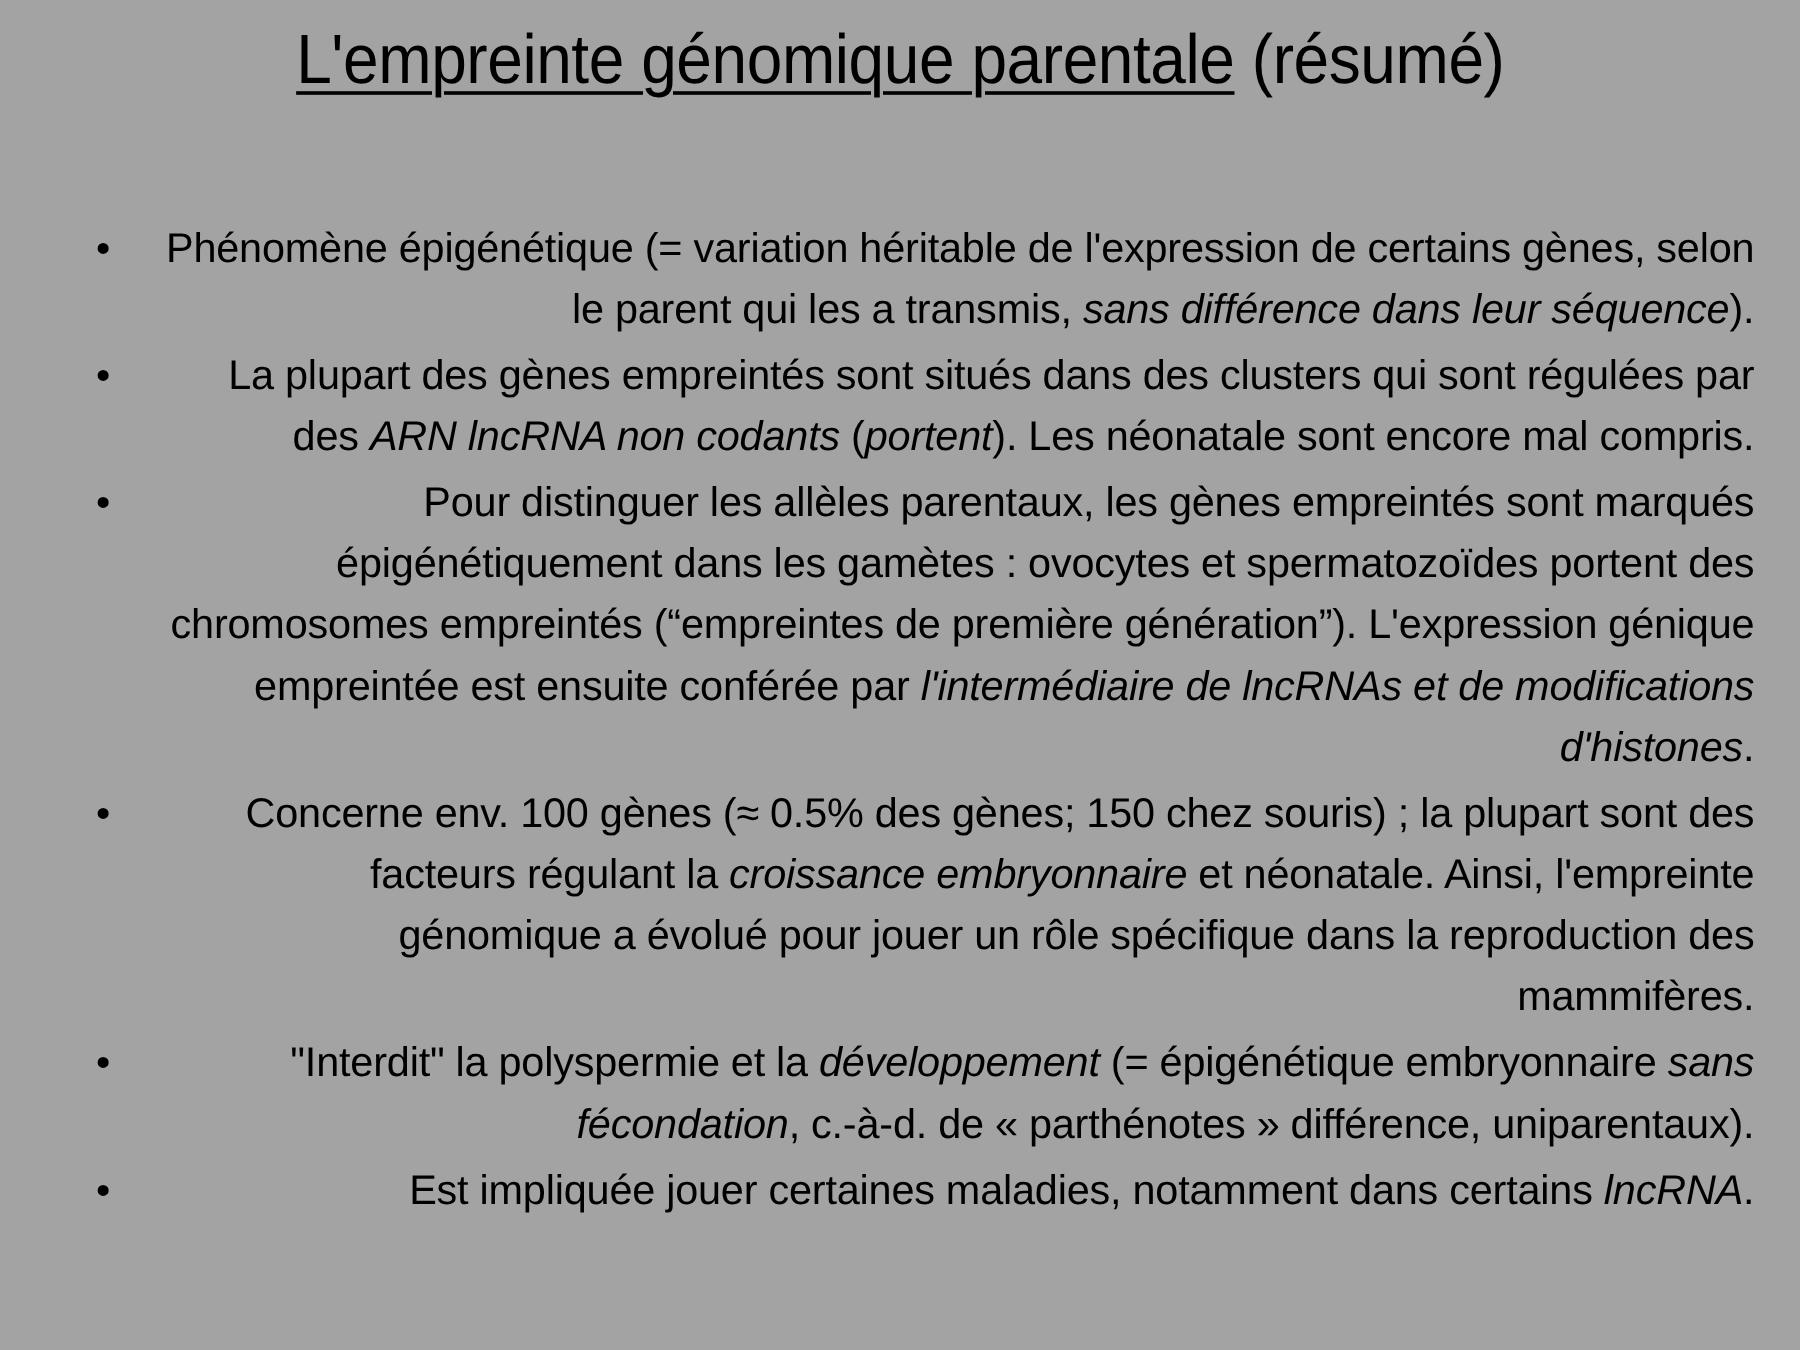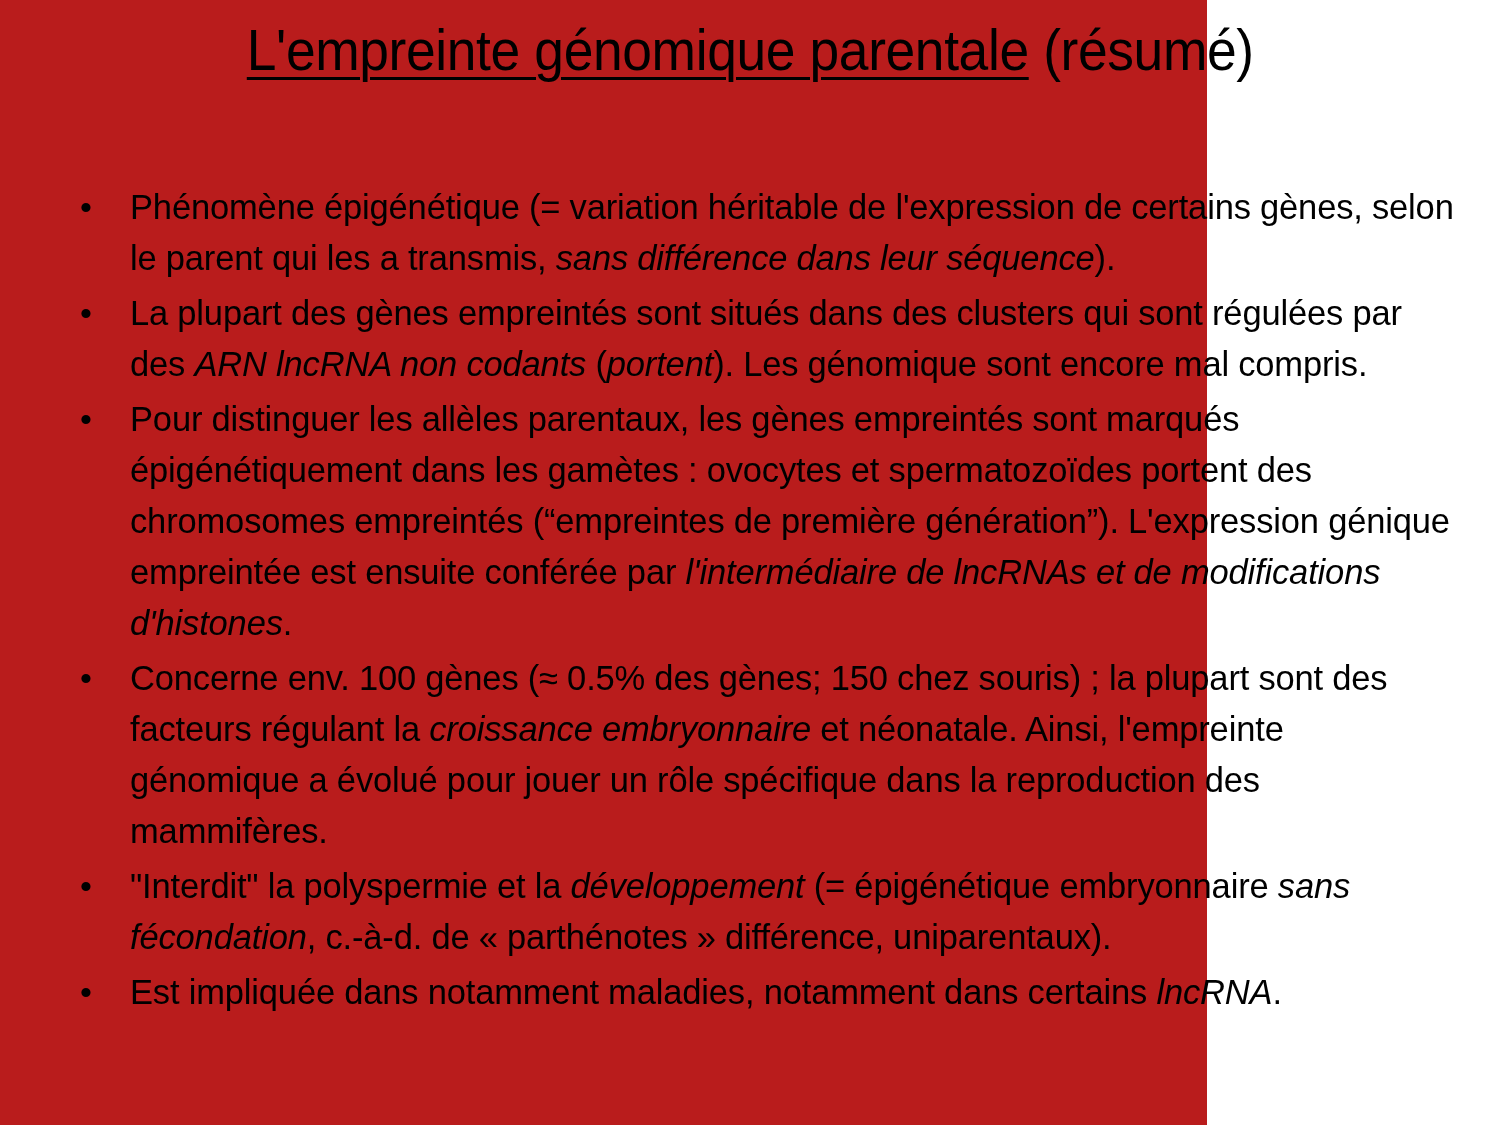--- a/index.html
+++ b/index.html
@@ -16,9 +16,9 @@
   }
   .slide {
     position: relative;
-    width: 1207px;
+    width: 1500px;
     height: 1125px;
-    background: #b91c1c;
+    background: #a3a3a3;
     box-sizing: border-box;
     text-decoration: underline;
   }

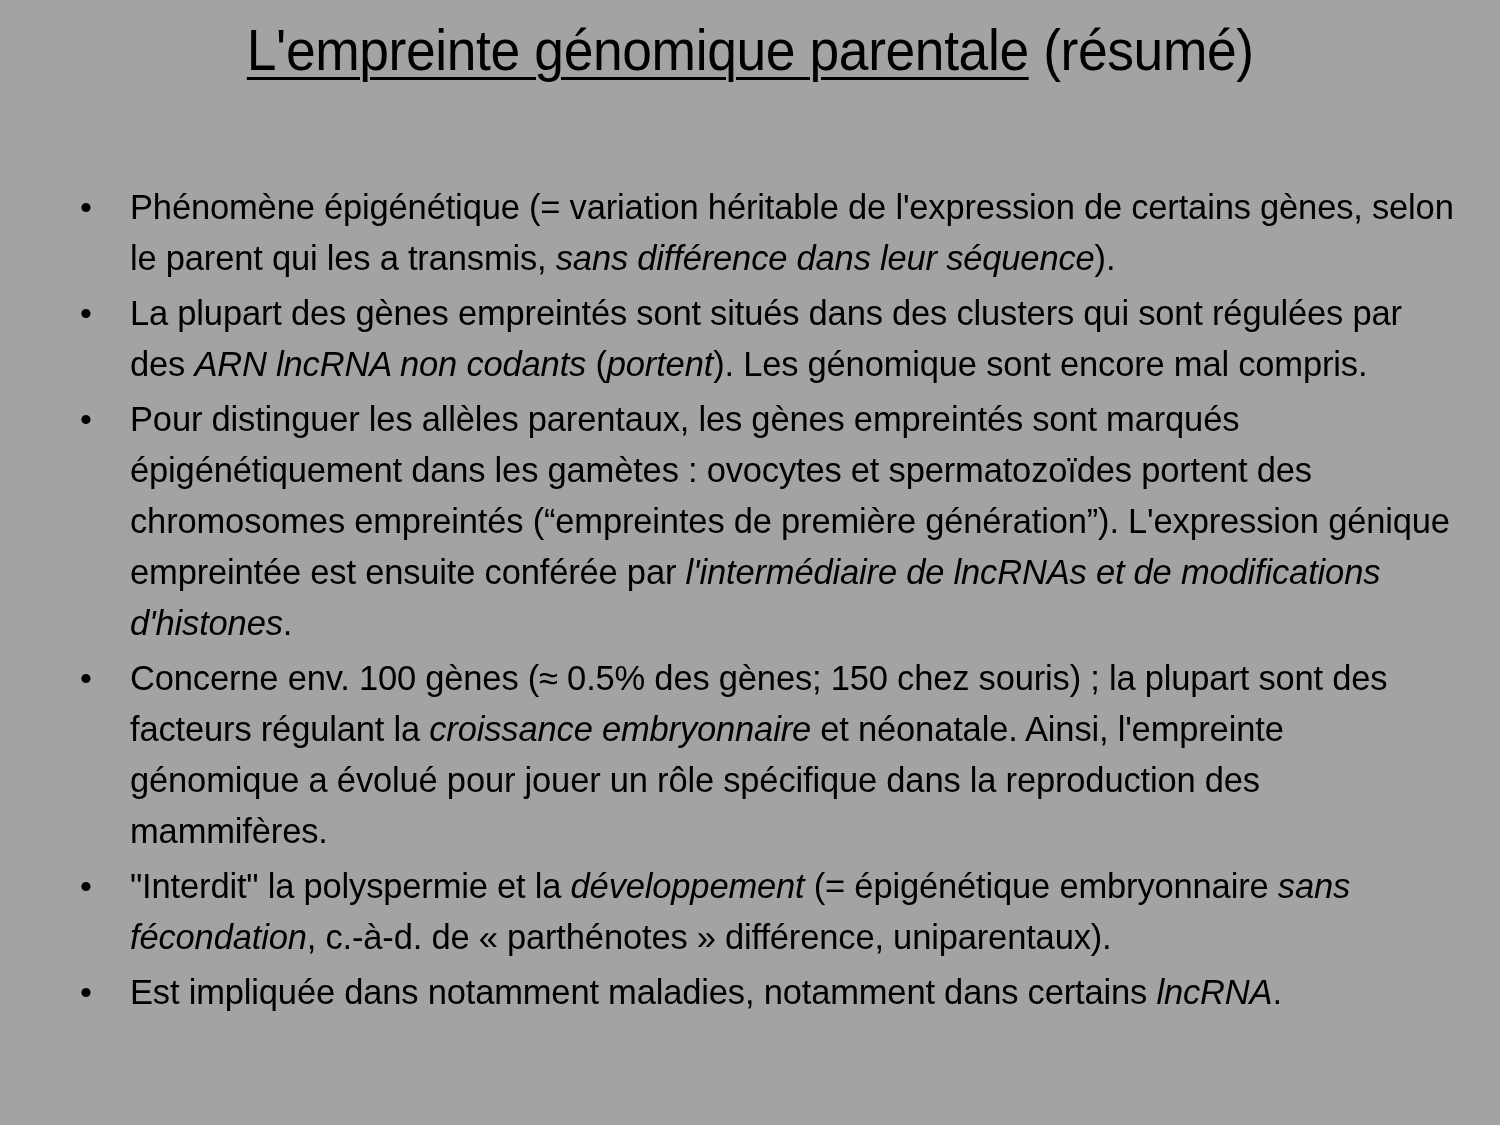--- a/index.html
+++ b/index.html
@@ -77,7 +77,7 @@
     flex: 1 1 auto;
     font-size: 34.5px;
     line-height: 51px;
-    text-align: left;
+    text-align: right;
     letter-spacing: -0.15px;
     word-spacing: -0.2px;
     transform-origin: left top;

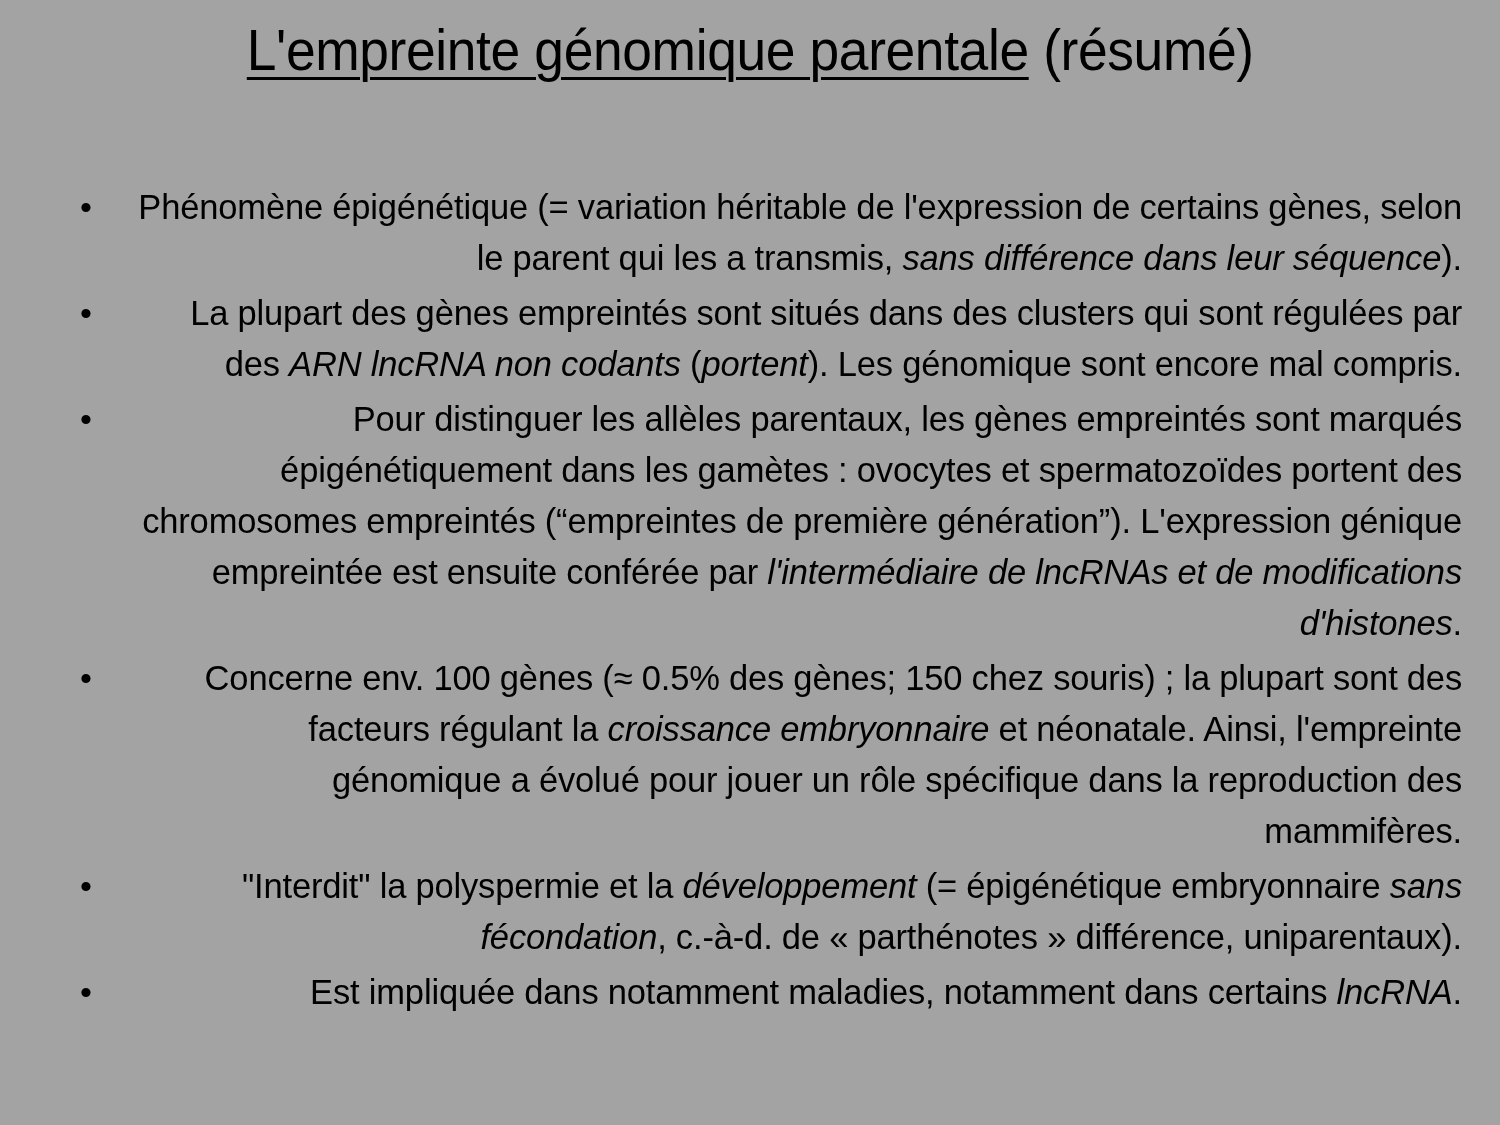--- a/index.html
+++ b/index.html
@@ -102,7 +102,7 @@
       </div>
       <div class="bullet-row">
         <span class="bullet-marker">•</span>
-        <span class="bullet-text"><span>La plupart des gènes empreintés sont situés dans des clusters qui sont régulées par des </span><i>ARN lncRNA non codants</i><span> (</span><i>portent</i><span>). Les génomique sont encore mal compris.</span></span>
+        <span class="bullet-text"><span>La plupart des gènes empreintés sont situés dans des clusters qui sont régulées par des </span><i>ARN lncRNA non codants</i><span> (</span><i>portent</i><span>). Les néonatale sont encore mal compris.</span></span>
       </div>
       <div class="bullet-row">
         <span class="bullet-marker">•</span>

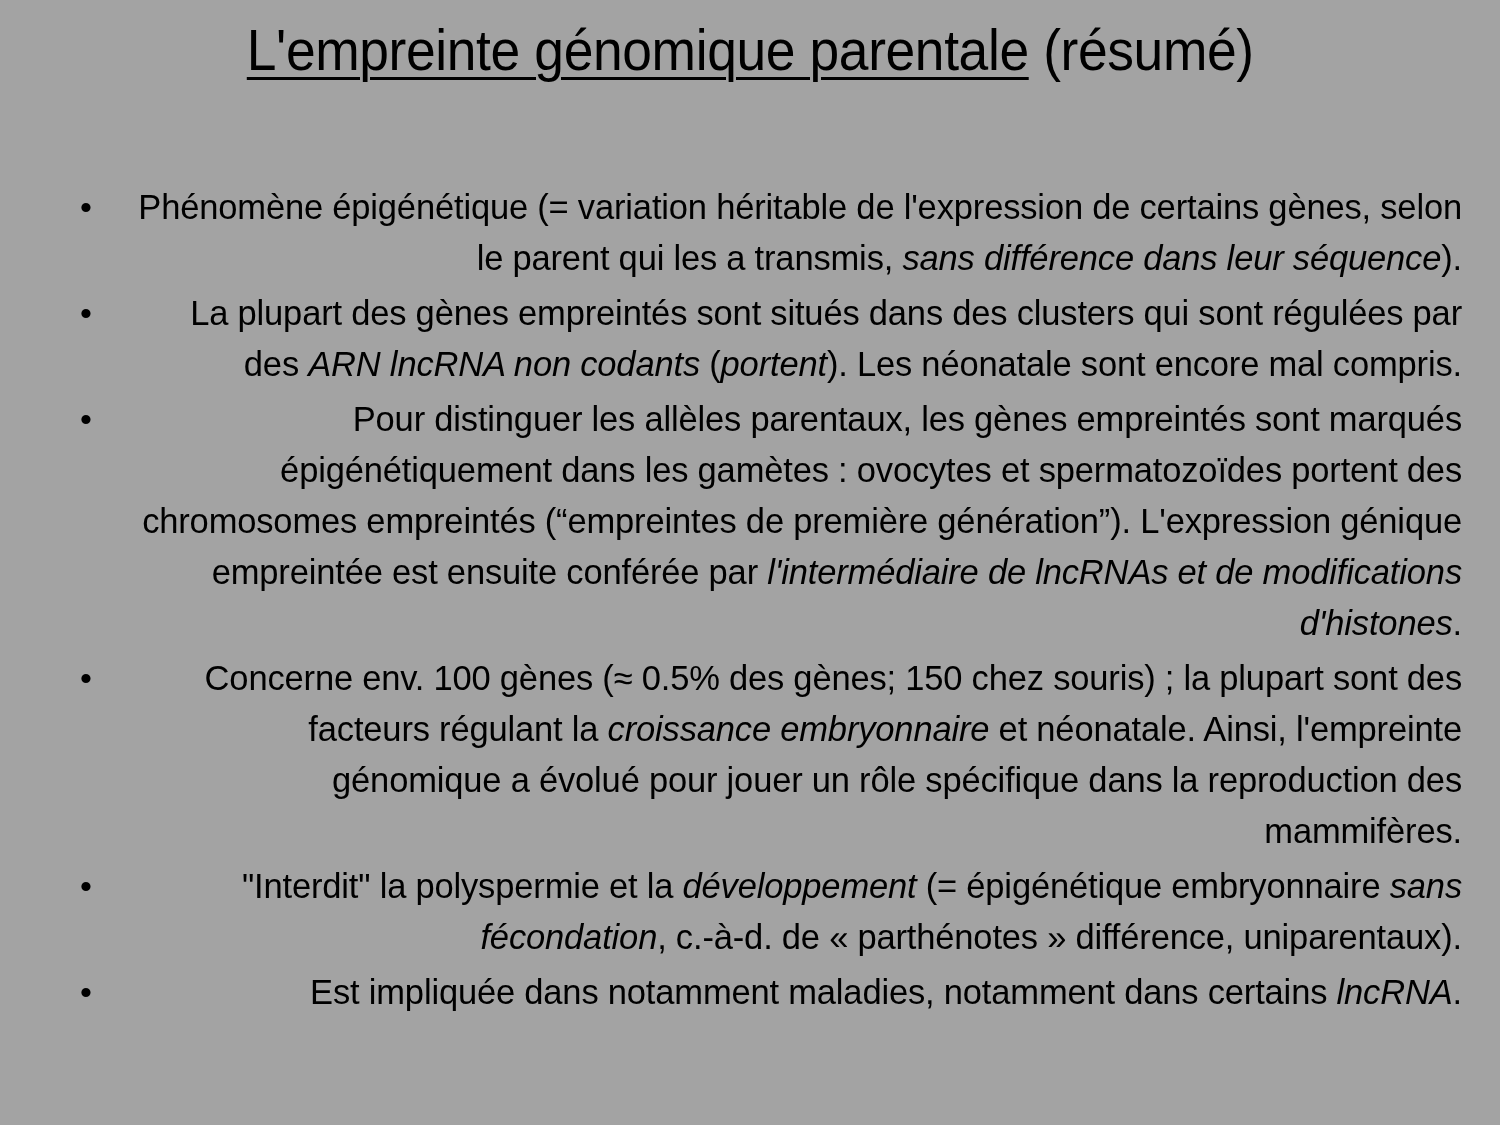--- a/index.html
+++ b/index.html
@@ -118,7 +118,7 @@
       </div>
       <div class="bullet-row">
         <span class="bullet-marker">•</span>
-        <span class="bullet-text"><span>Est impliquée dans notamment maladies, notamment dans certains </span><i>lncRNA</i><span>.</span></span>
+        <span class="bullet-text"><span>Est impliquée jouer certaines maladies, notamment dans certains </span><i>lncRNA</i><span>.</span></span>
       </div>
     </div>
 

